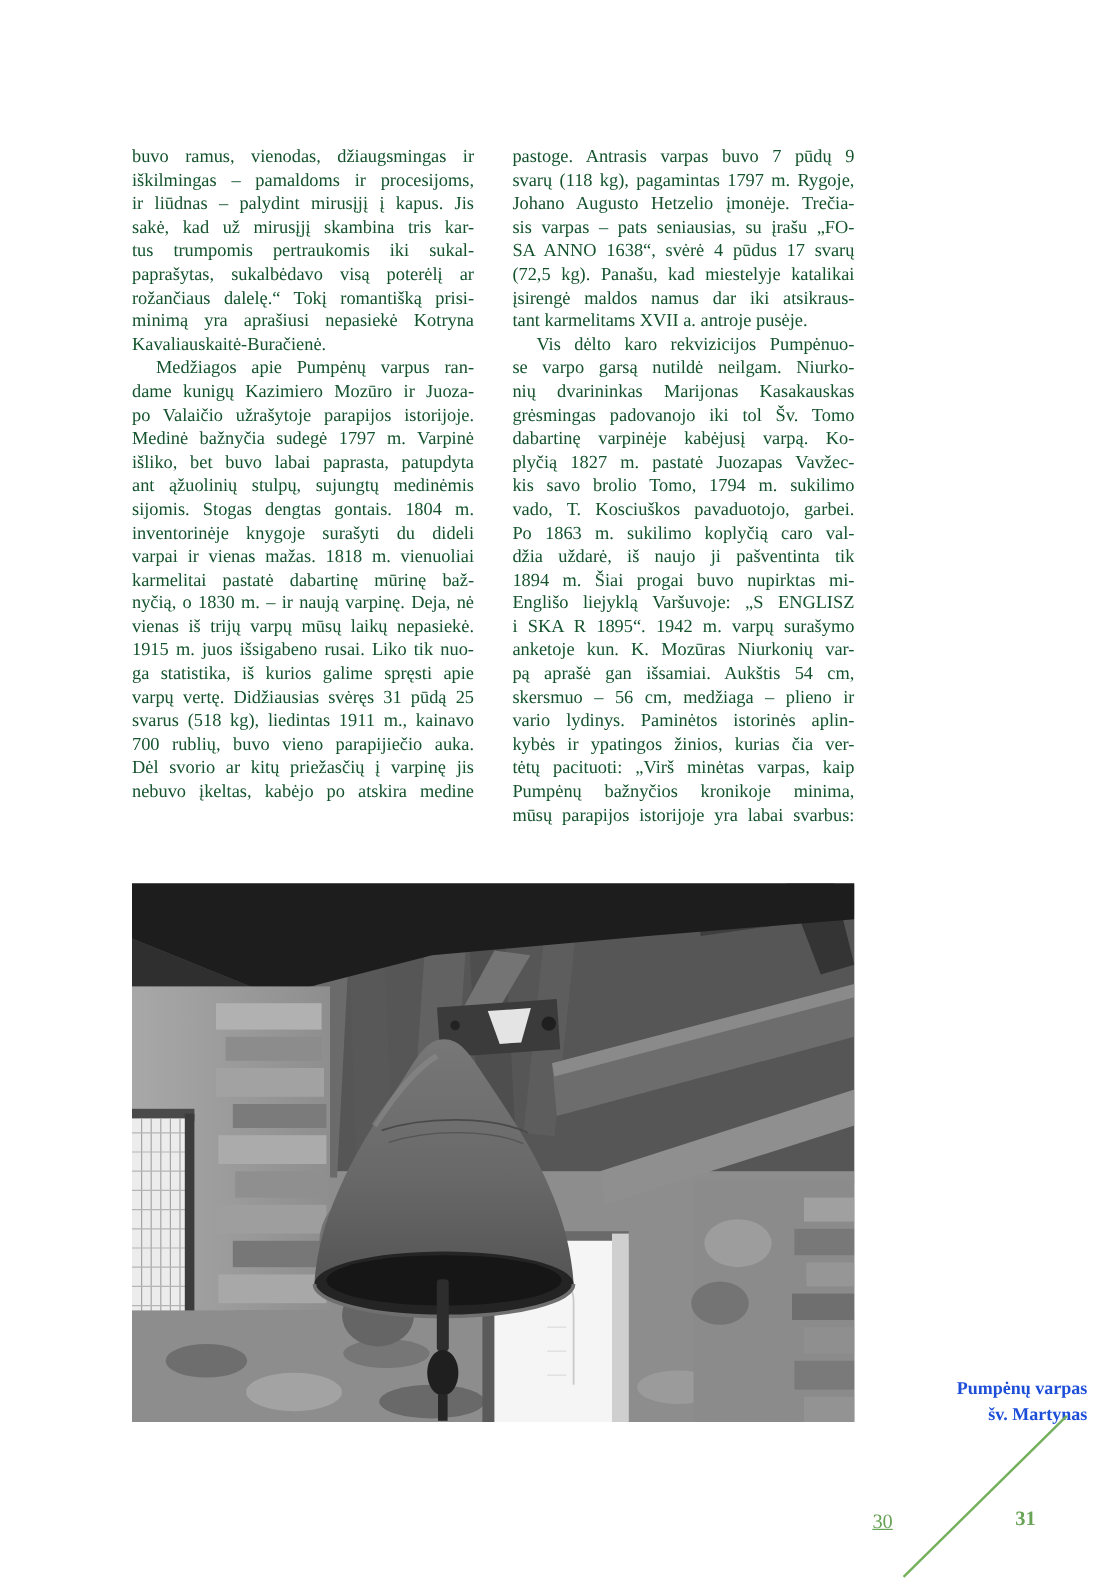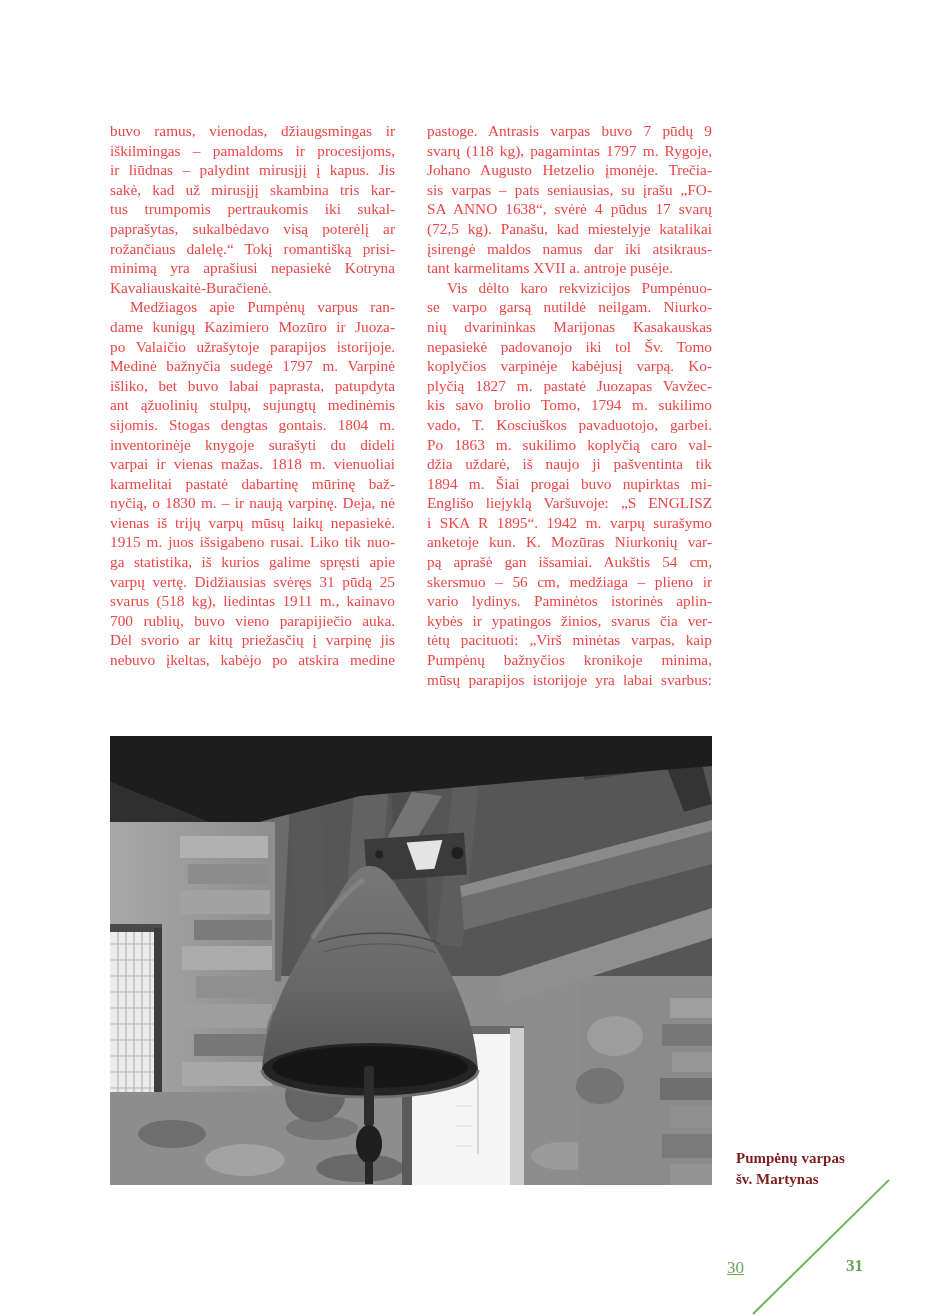--- a/index.html
+++ b/index.html
@@ -9,7 +9,7 @@
   }
   .article-columns{
     position:absolute;left:110px;top:121px;width:602px;
-    display:flex;gap:32px;color:#ef4444;
+    display:flex;gap:32px;color:#14532d;
     font-size:15.3px;line-height:19.6px;
   }
   .col{width:290px;}

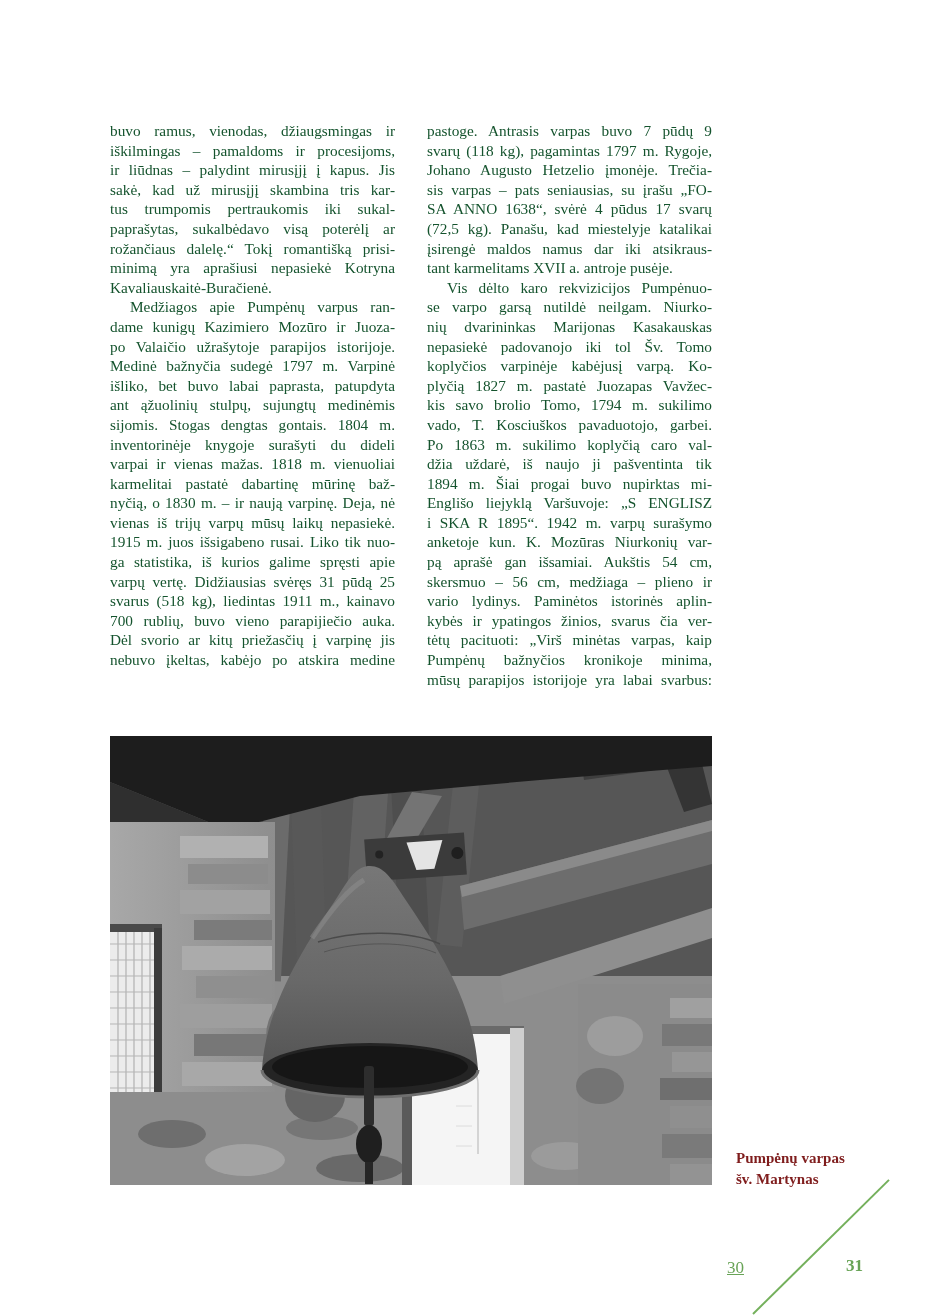--- a/index.html
+++ b/index.html
@@ -84,7 +84,7 @@
       <div class="tline indent">Vis dėlto karo rekvizicijos Pumpėnuo-</div>
       <div class="tline">se varpo garsą nutildė neilgam. Niurko-</div>
       <div class="tline">nių dvarininkas Marijonas Kasakauskas</div>
-      <div class="tline">nepasiekė padovanojo iki tol Šv. Tomo</div>
+      <div class="tline">grėsmingas padovanojo iki tol Šv. Tomo</div>
       <div class="tline">koplyčios varpinėje kabėjusį varpą. Ko-</div>
       <div class="tline">plyčią 1827 m. pastatė Juozapas Vavžec-</div>
       <div class="tline">kis savo brolio Tomo, 1794 m. sukilimo</div>

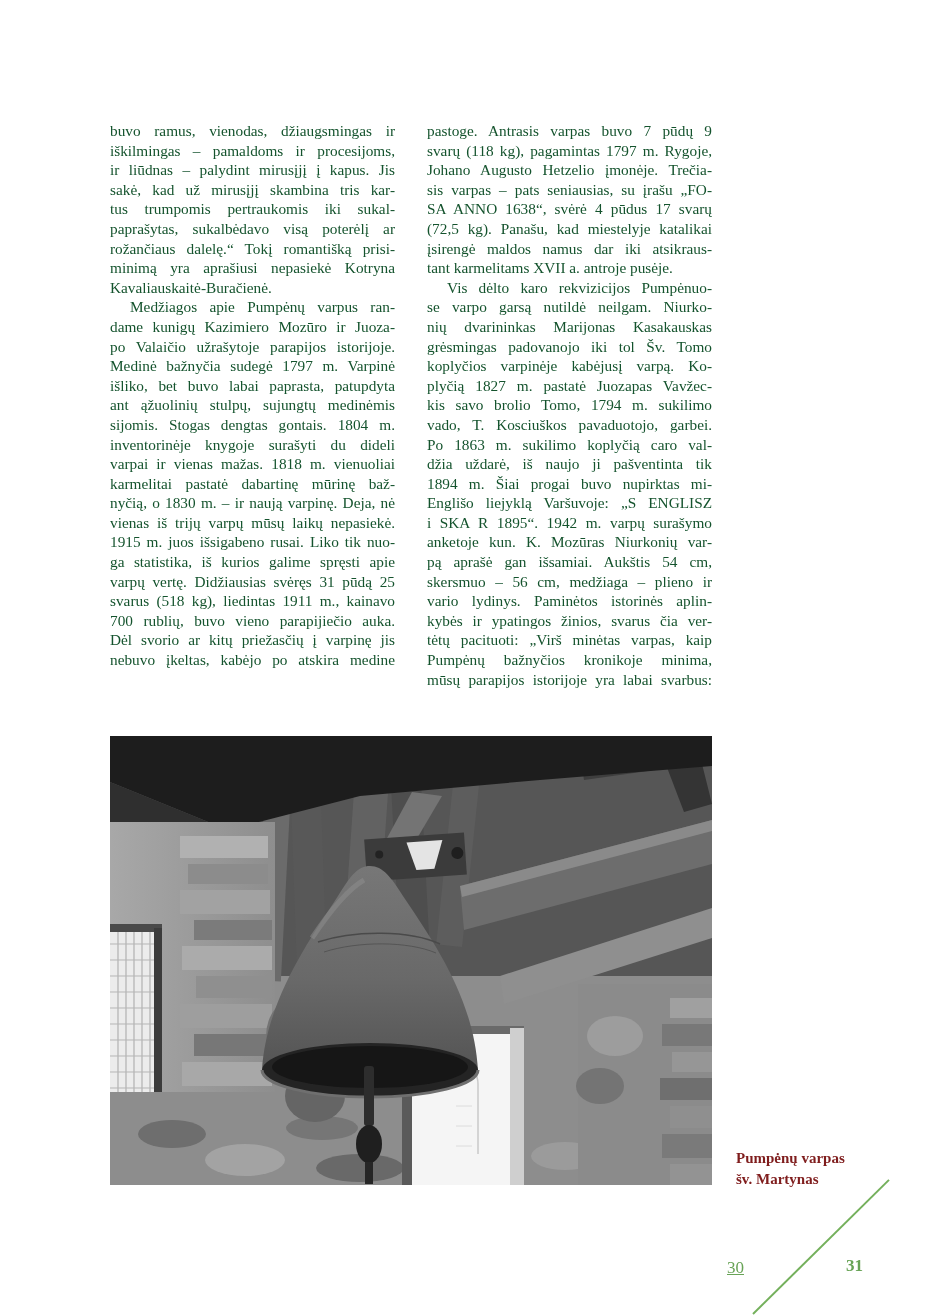--- a/index.html
+++ b/index.html
@@ -85,7 +85,7 @@
       <div class="tline">se varpo garsą nutildė neilgam. Niurko-</div>
       <div class="tline">nių dvarininkas Marijonas Kasakauskas</div>
       <div class="tline">grėsmingas padovanojo iki tol Šv. Tomo</div>
-      <div class="tline">koplyčios varpinėje kabėjusį varpą. Ko-</div>
+      <div class="tline">dabartinę varpinėje kabėjusį varpą. Ko-</div>
       <div class="tline">plyčią 1827 m. pastatė Juozapas Vavžec-</div>
       <div class="tline">kis savo brolio Tomo, 1794 m. sukilimo</div>
       <div class="tline">vado, T. Kosciuškos pavaduotojo, garbei.</div>

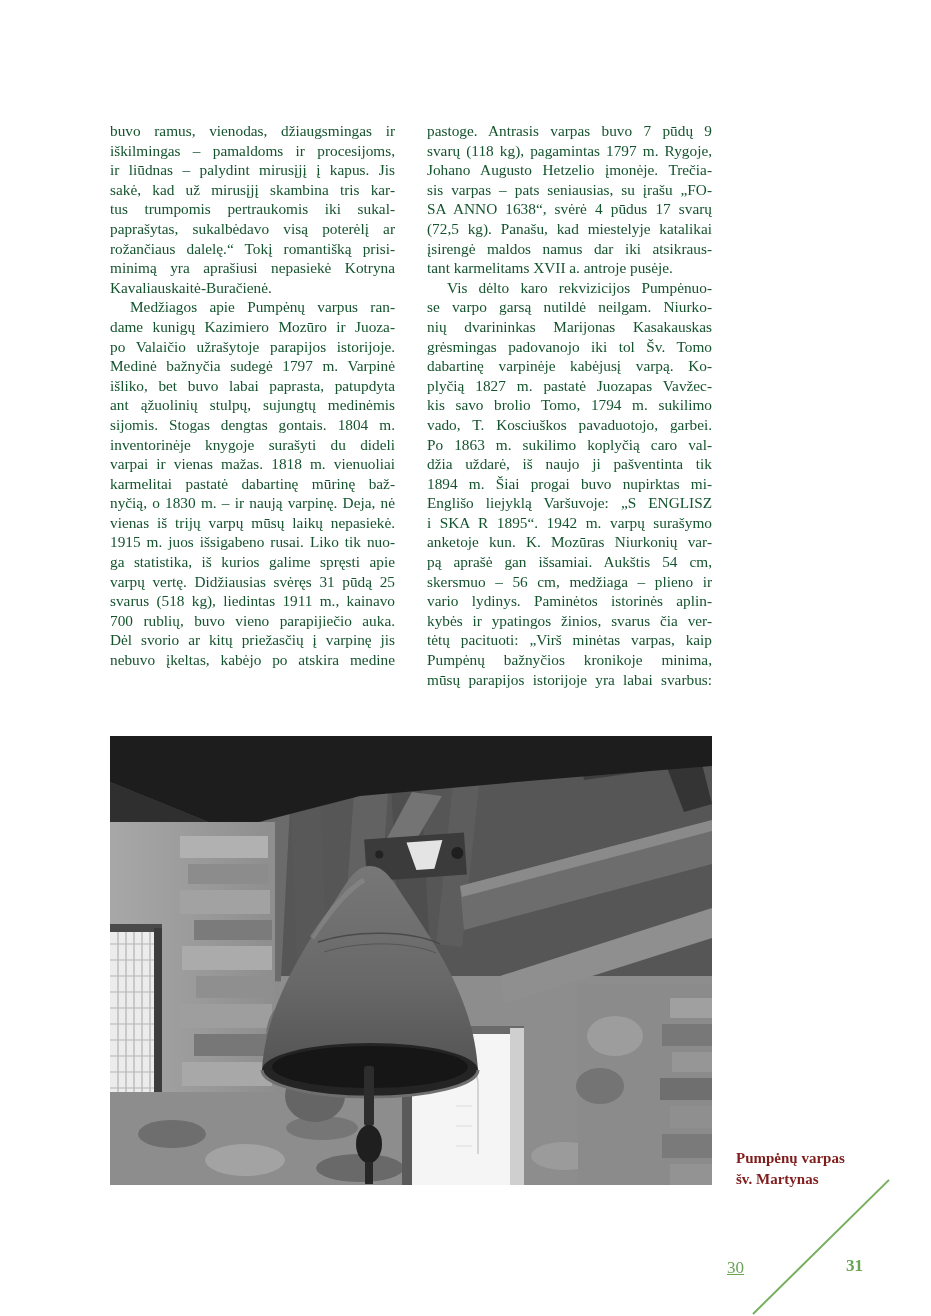--- a/index.html
+++ b/index.html
@@ -98,7 +98,7 @@
       <div class="tline">pą aprašė gan išsamiai. Aukštis 54 cm,</div>
       <div class="tline">skersmuo – 56 cm, medžiaga – plieno ir</div>
       <div class="tline">vario lydinys. Paminėtos istorinės aplin-</div>
-      <div class="tline">kybės ir ypatingos žinios, svarus čia ver-</div>
+      <div class="tline">kybės ir ypatingos žinios, kurias čia ver-</div>
       <div class="tline">tėtų pacituoti: „Virš minėtas varpas, kaip</div>
       <div class="tline">Pumpėnų bažnyčios kronikoje minima,</div>
       <div class="tline">mūsų parapijos istorijoje yra labai svarbus:</div>

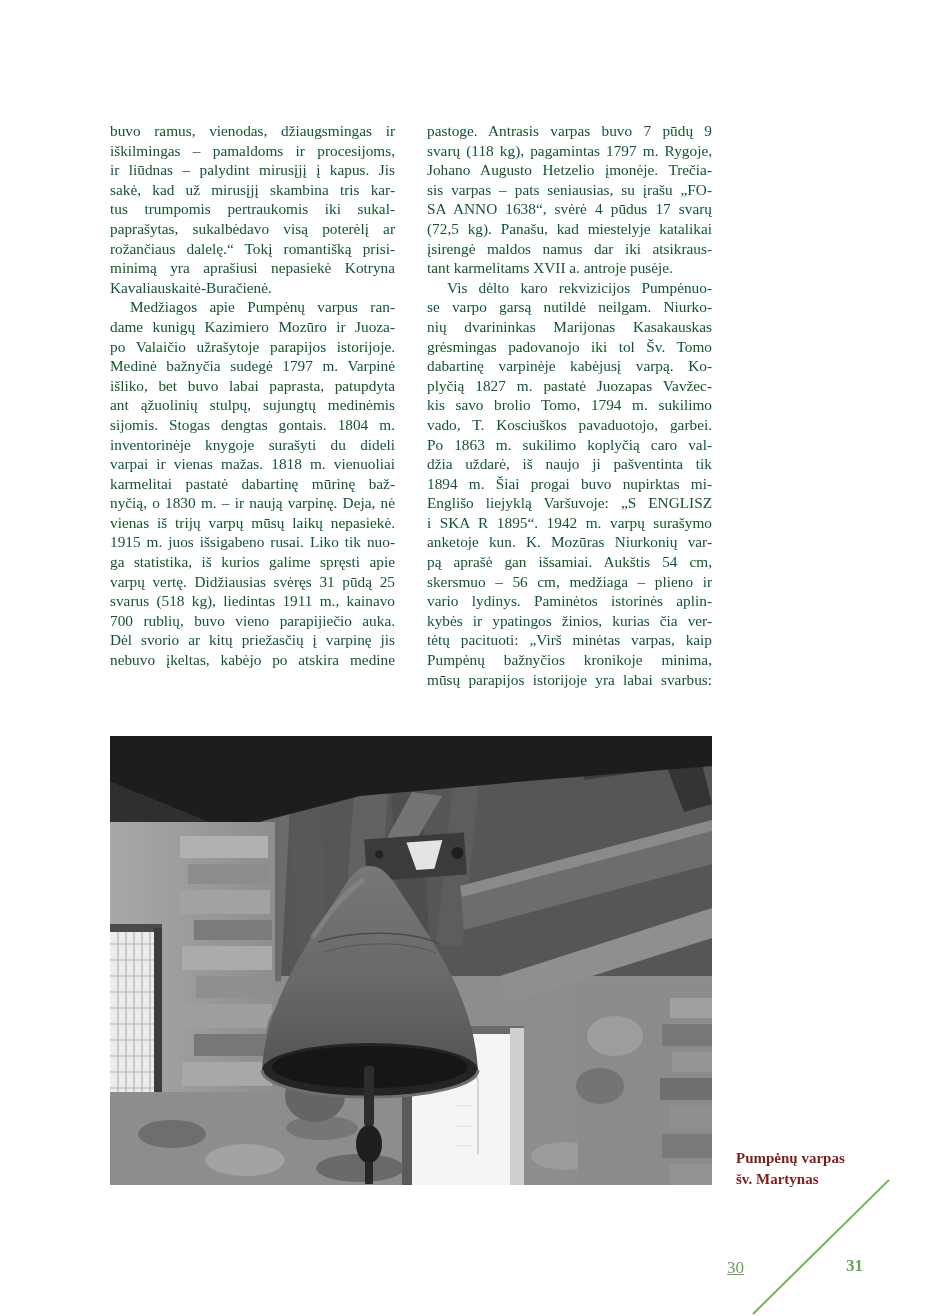--- a/index.html
+++ b/index.html
@@ -26,7 +26,7 @@
   .photo-frame svg{display:block;}
   .figure-caption{
     position:absolute;left:736px;top:1148px;width:170px;
-    font-weight:bold;font-size:15px;line-height:21px;color:#7f1d1d;
+    font-weight:bold;font-size:15px;line-height:21px;color:#1d4ed8;text-align:right;
   }
   .page-number{
     position:absolute;font-size:17px;line-height:17px;color:#68a356;

